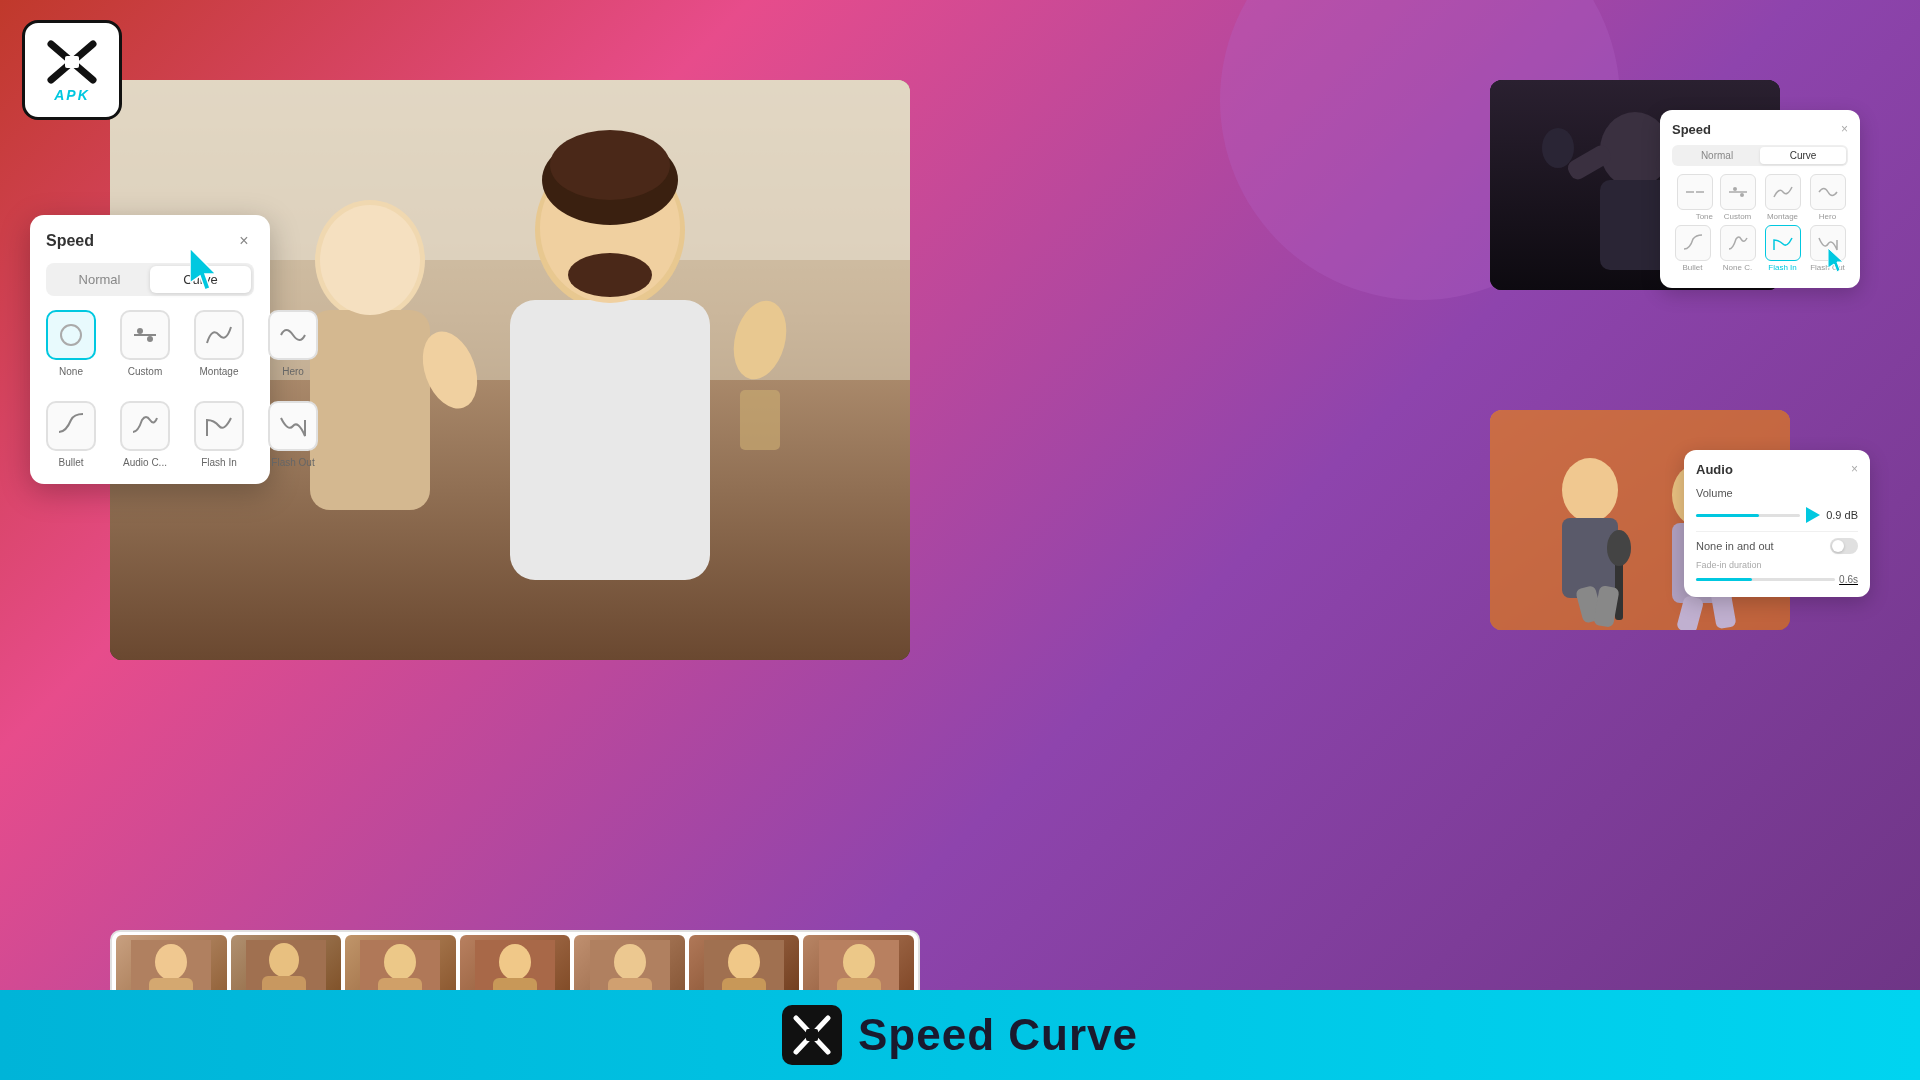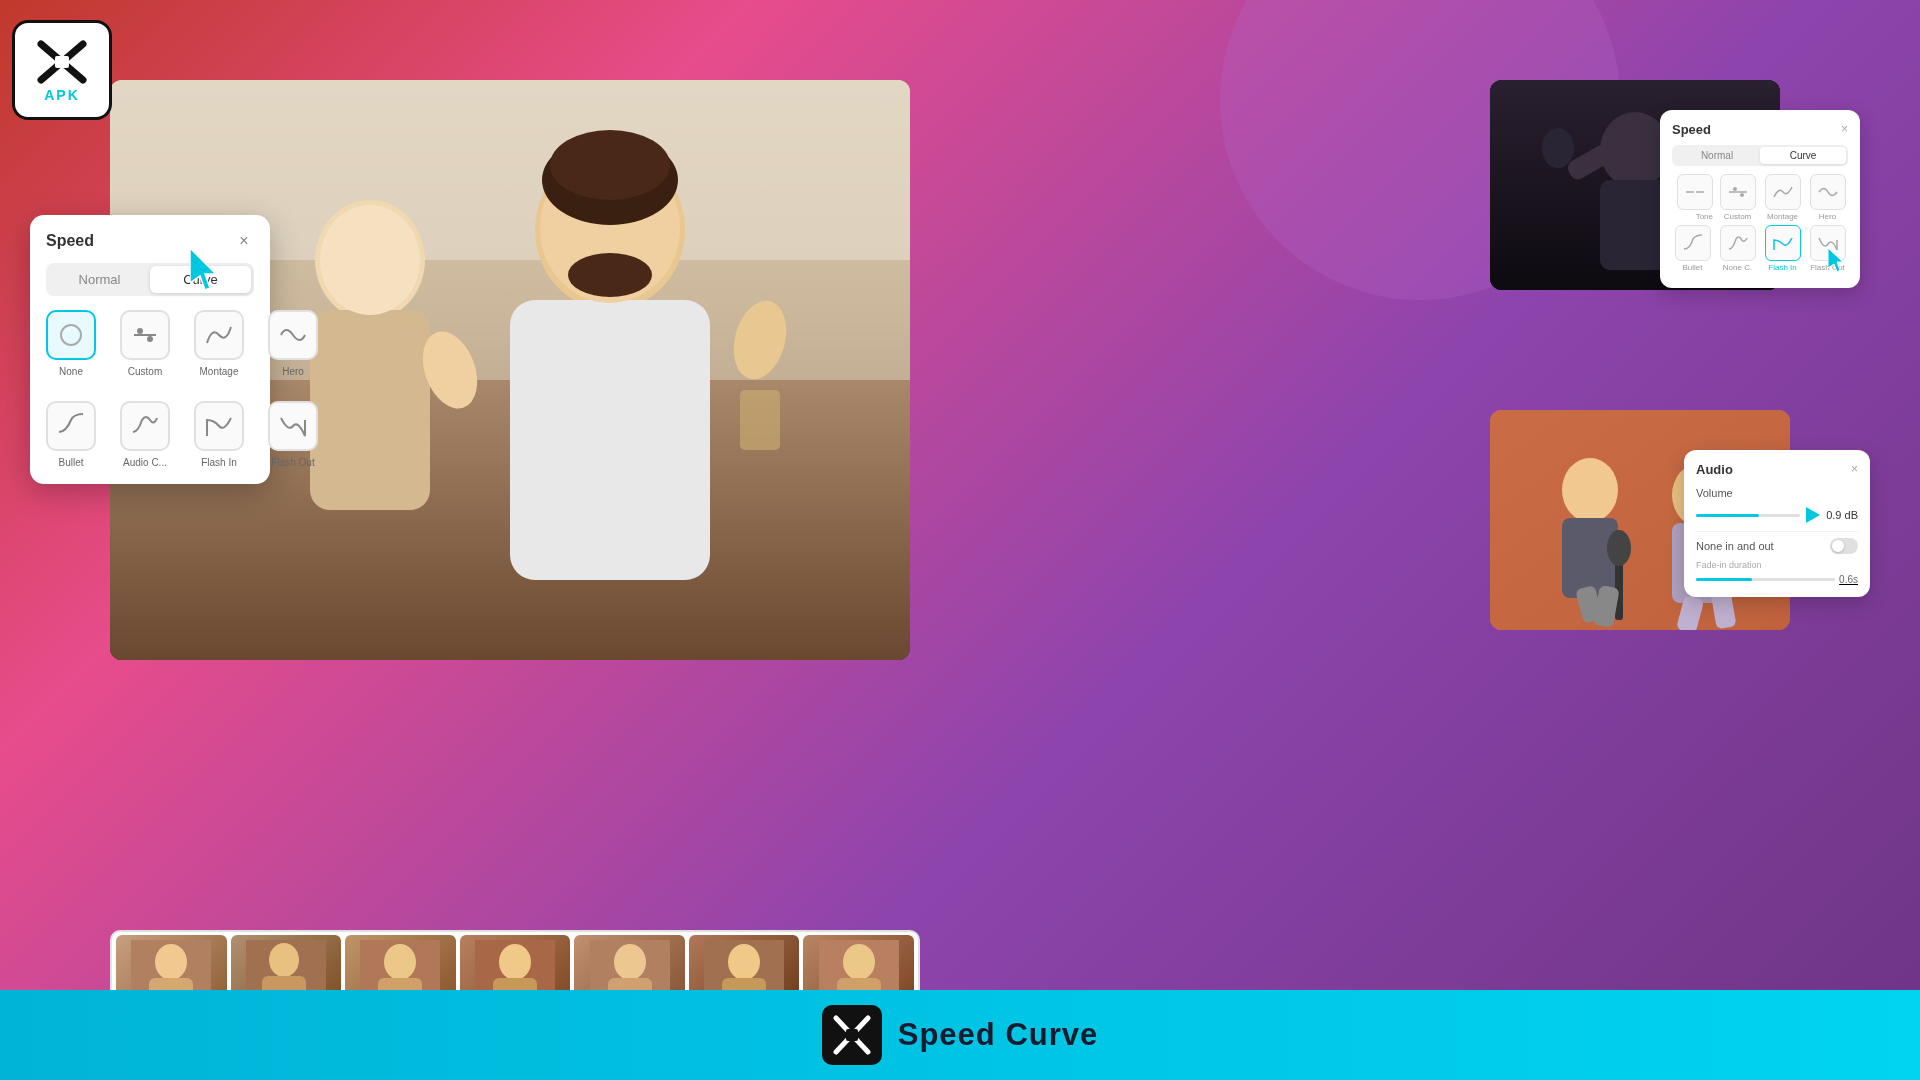--- a/index.html
+++ b/index.html
@@ -16,8 +16,9 @@
     .logo-container {
       position: absolute;
       top: 20px;
-      left: 12px;
+      left: 22px;
       z-index: 100;
+      font-style: italic;
     }
     .logo-box {
       width: 100px;

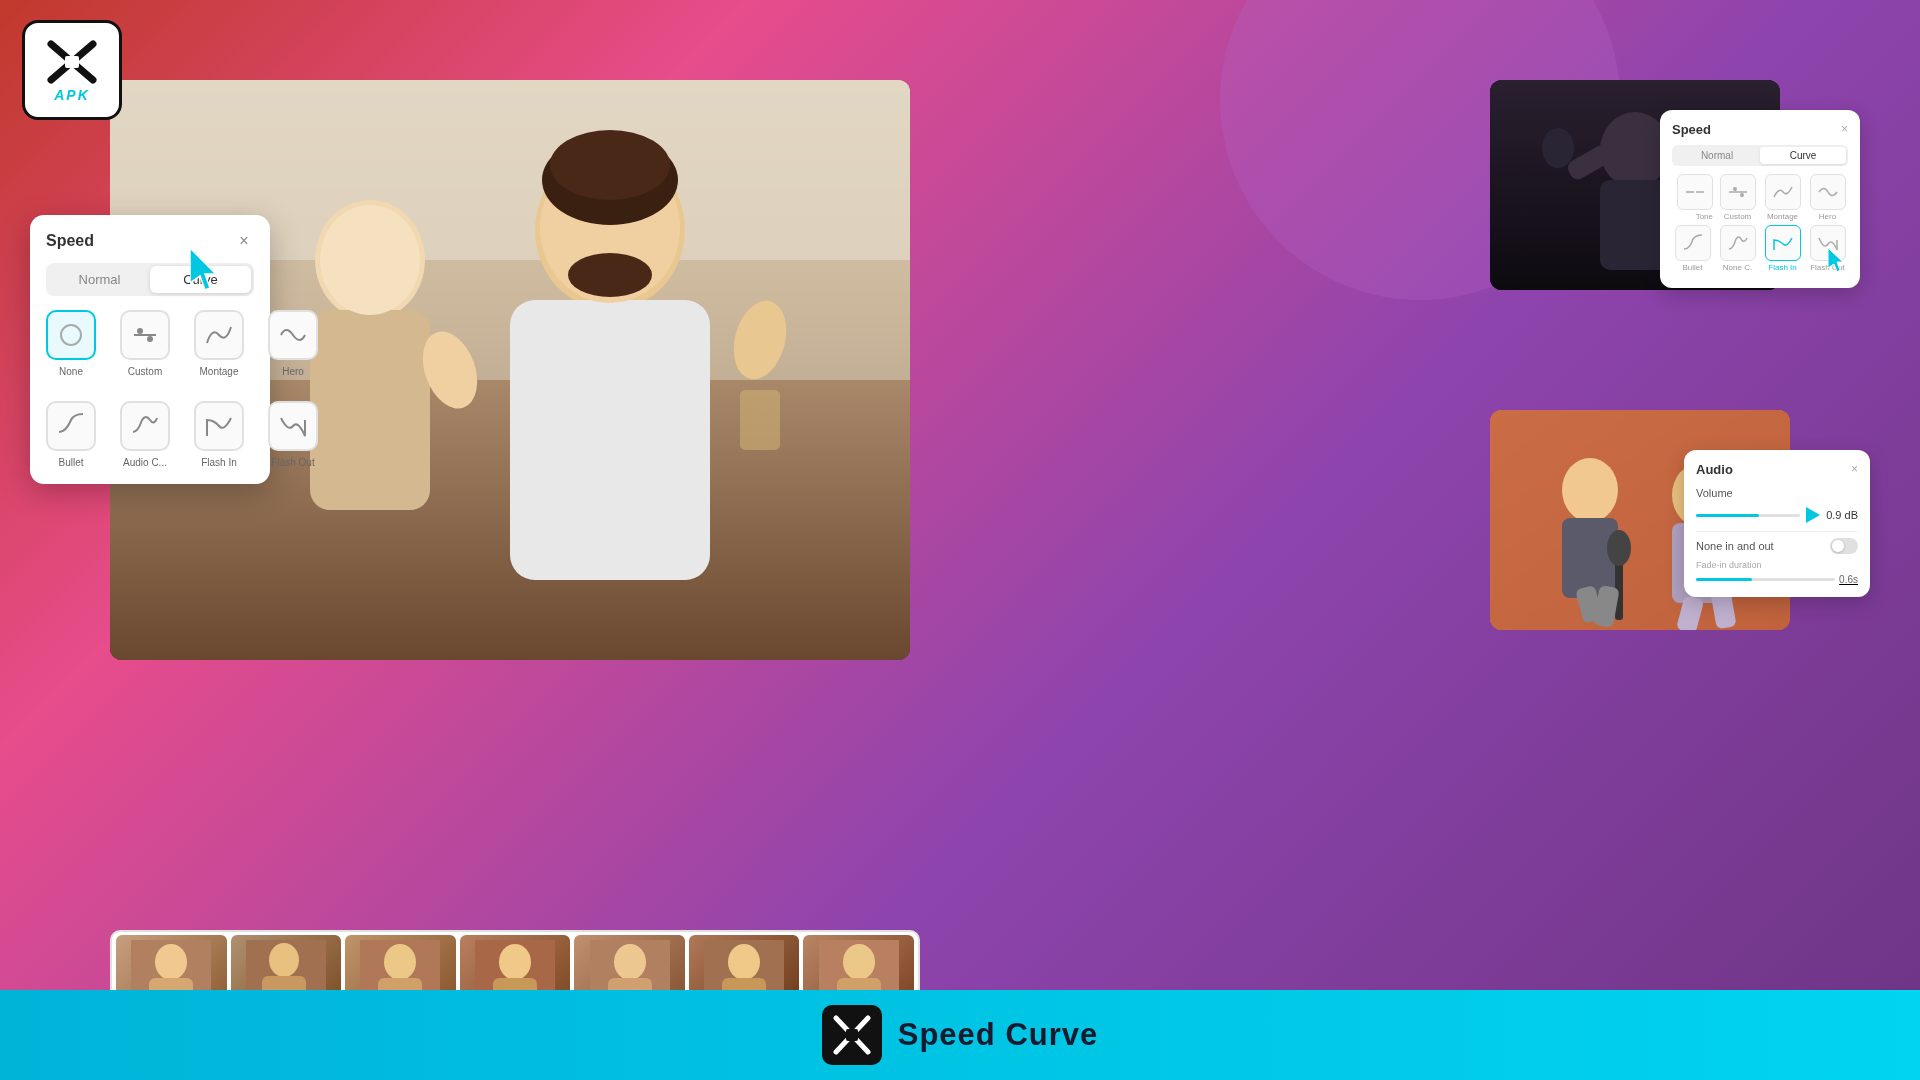--- a/index.html
+++ b/index.html
@@ -447,7 +447,7 @@
       justify-content: center;
     }
     .bottom-title {
-      font-size: 31px;
+      font-size: 44px;
       font-weight: 700;
       color: #1a1a2e;
       letter-spacing: 1px;

